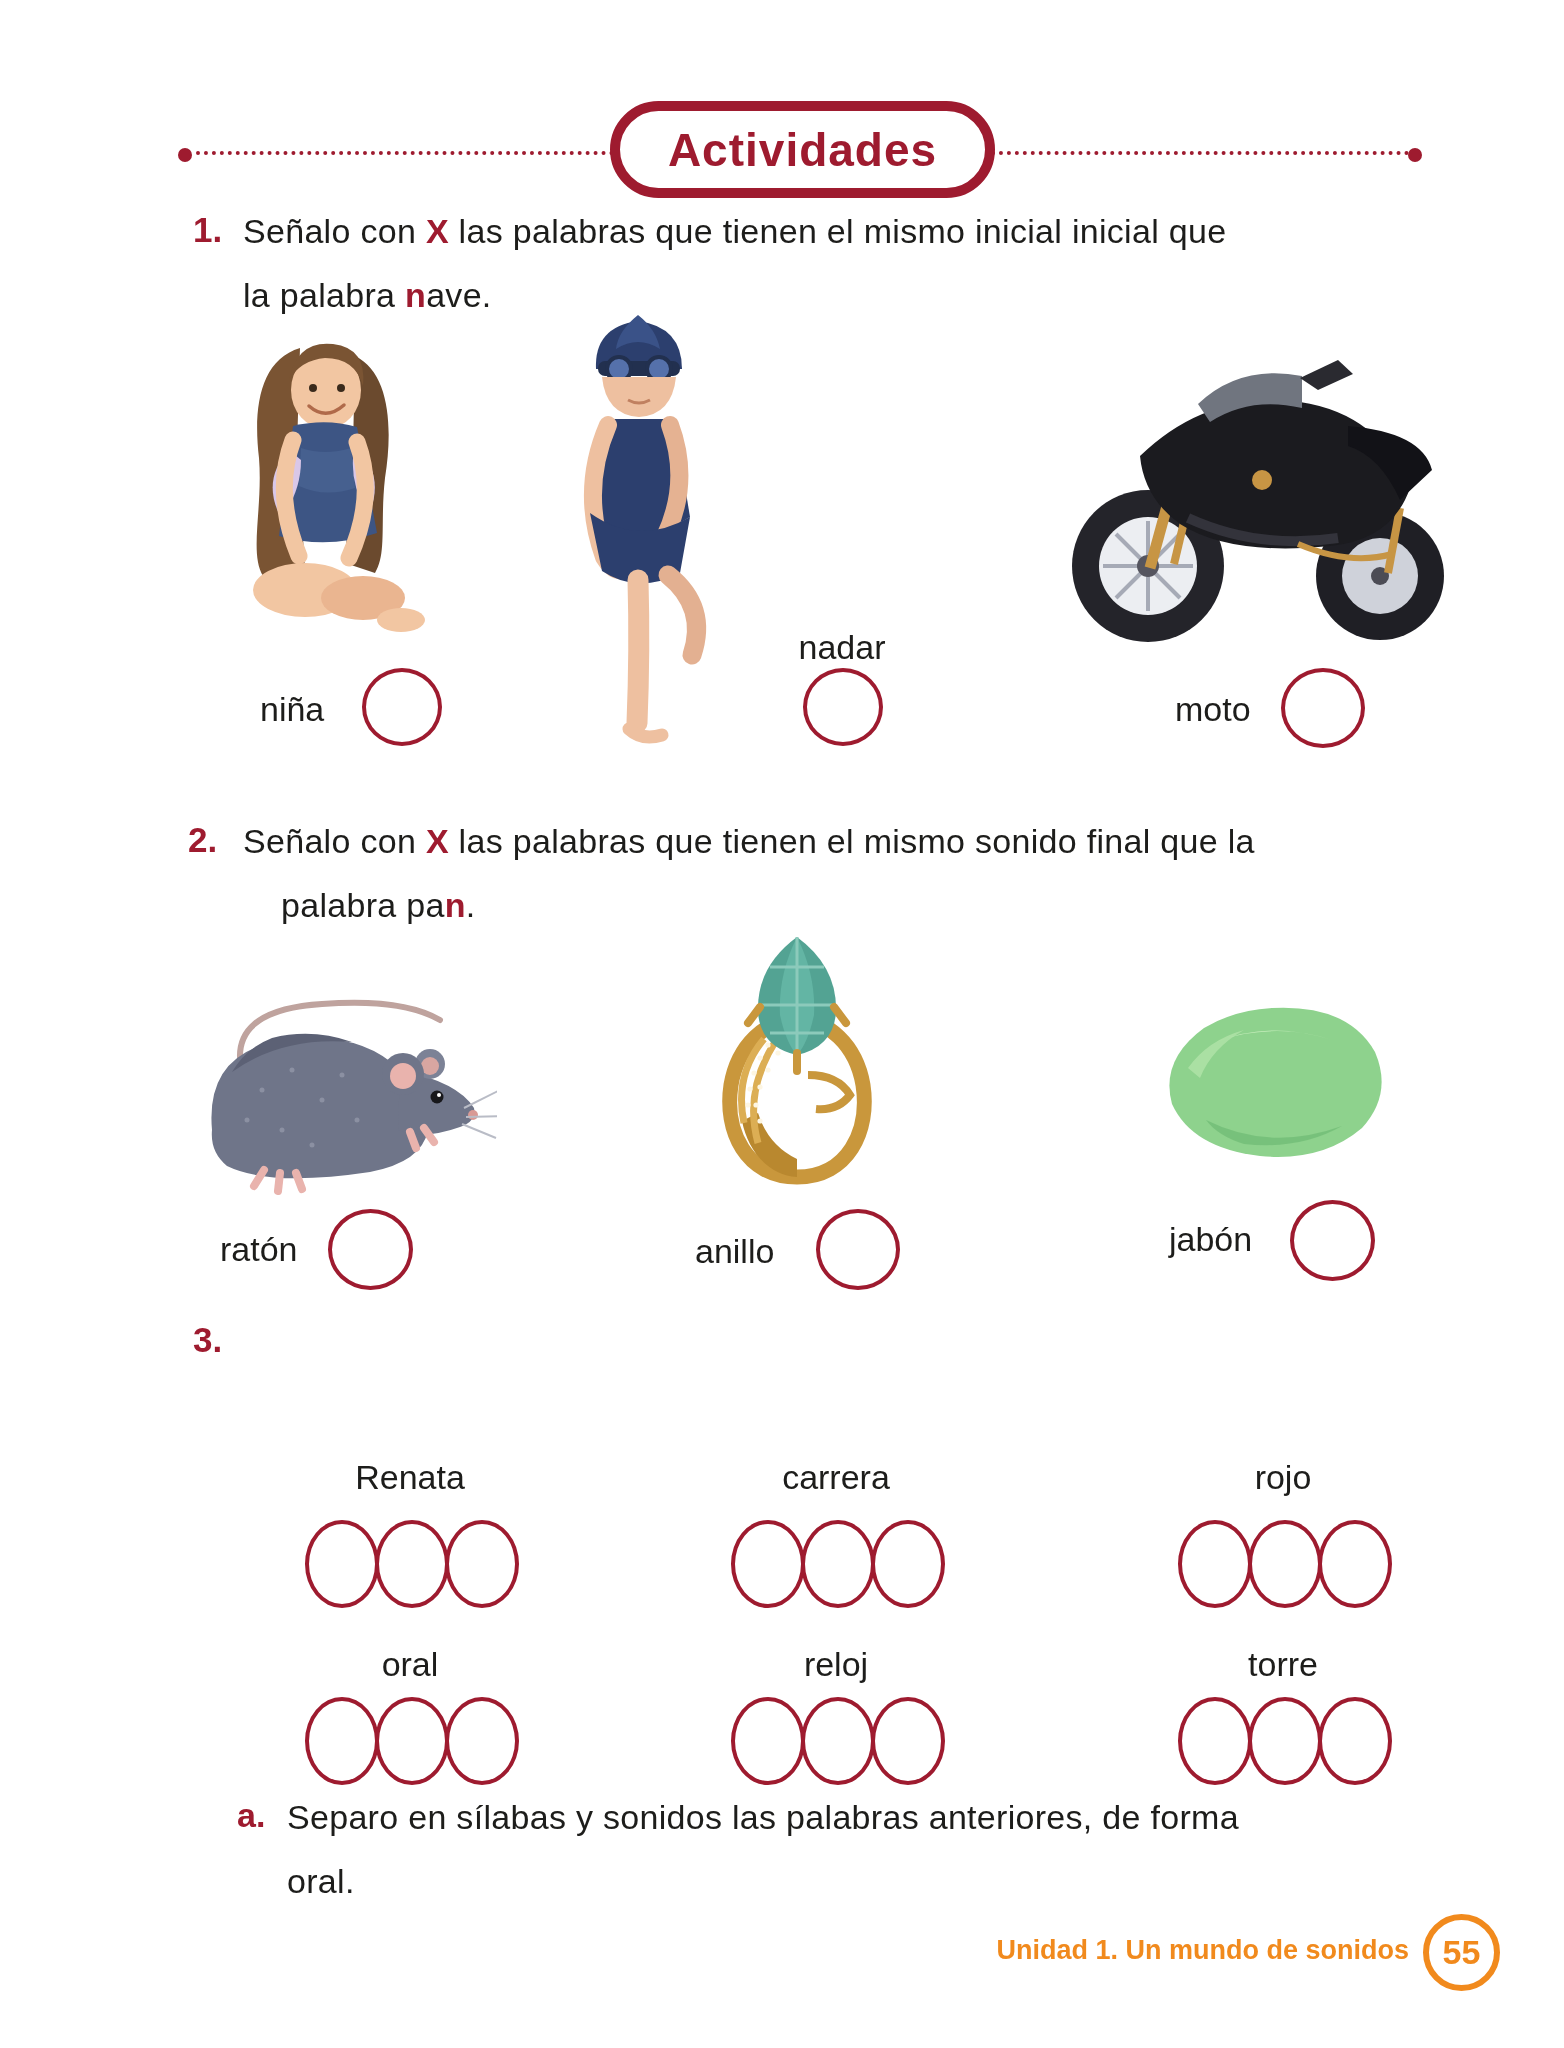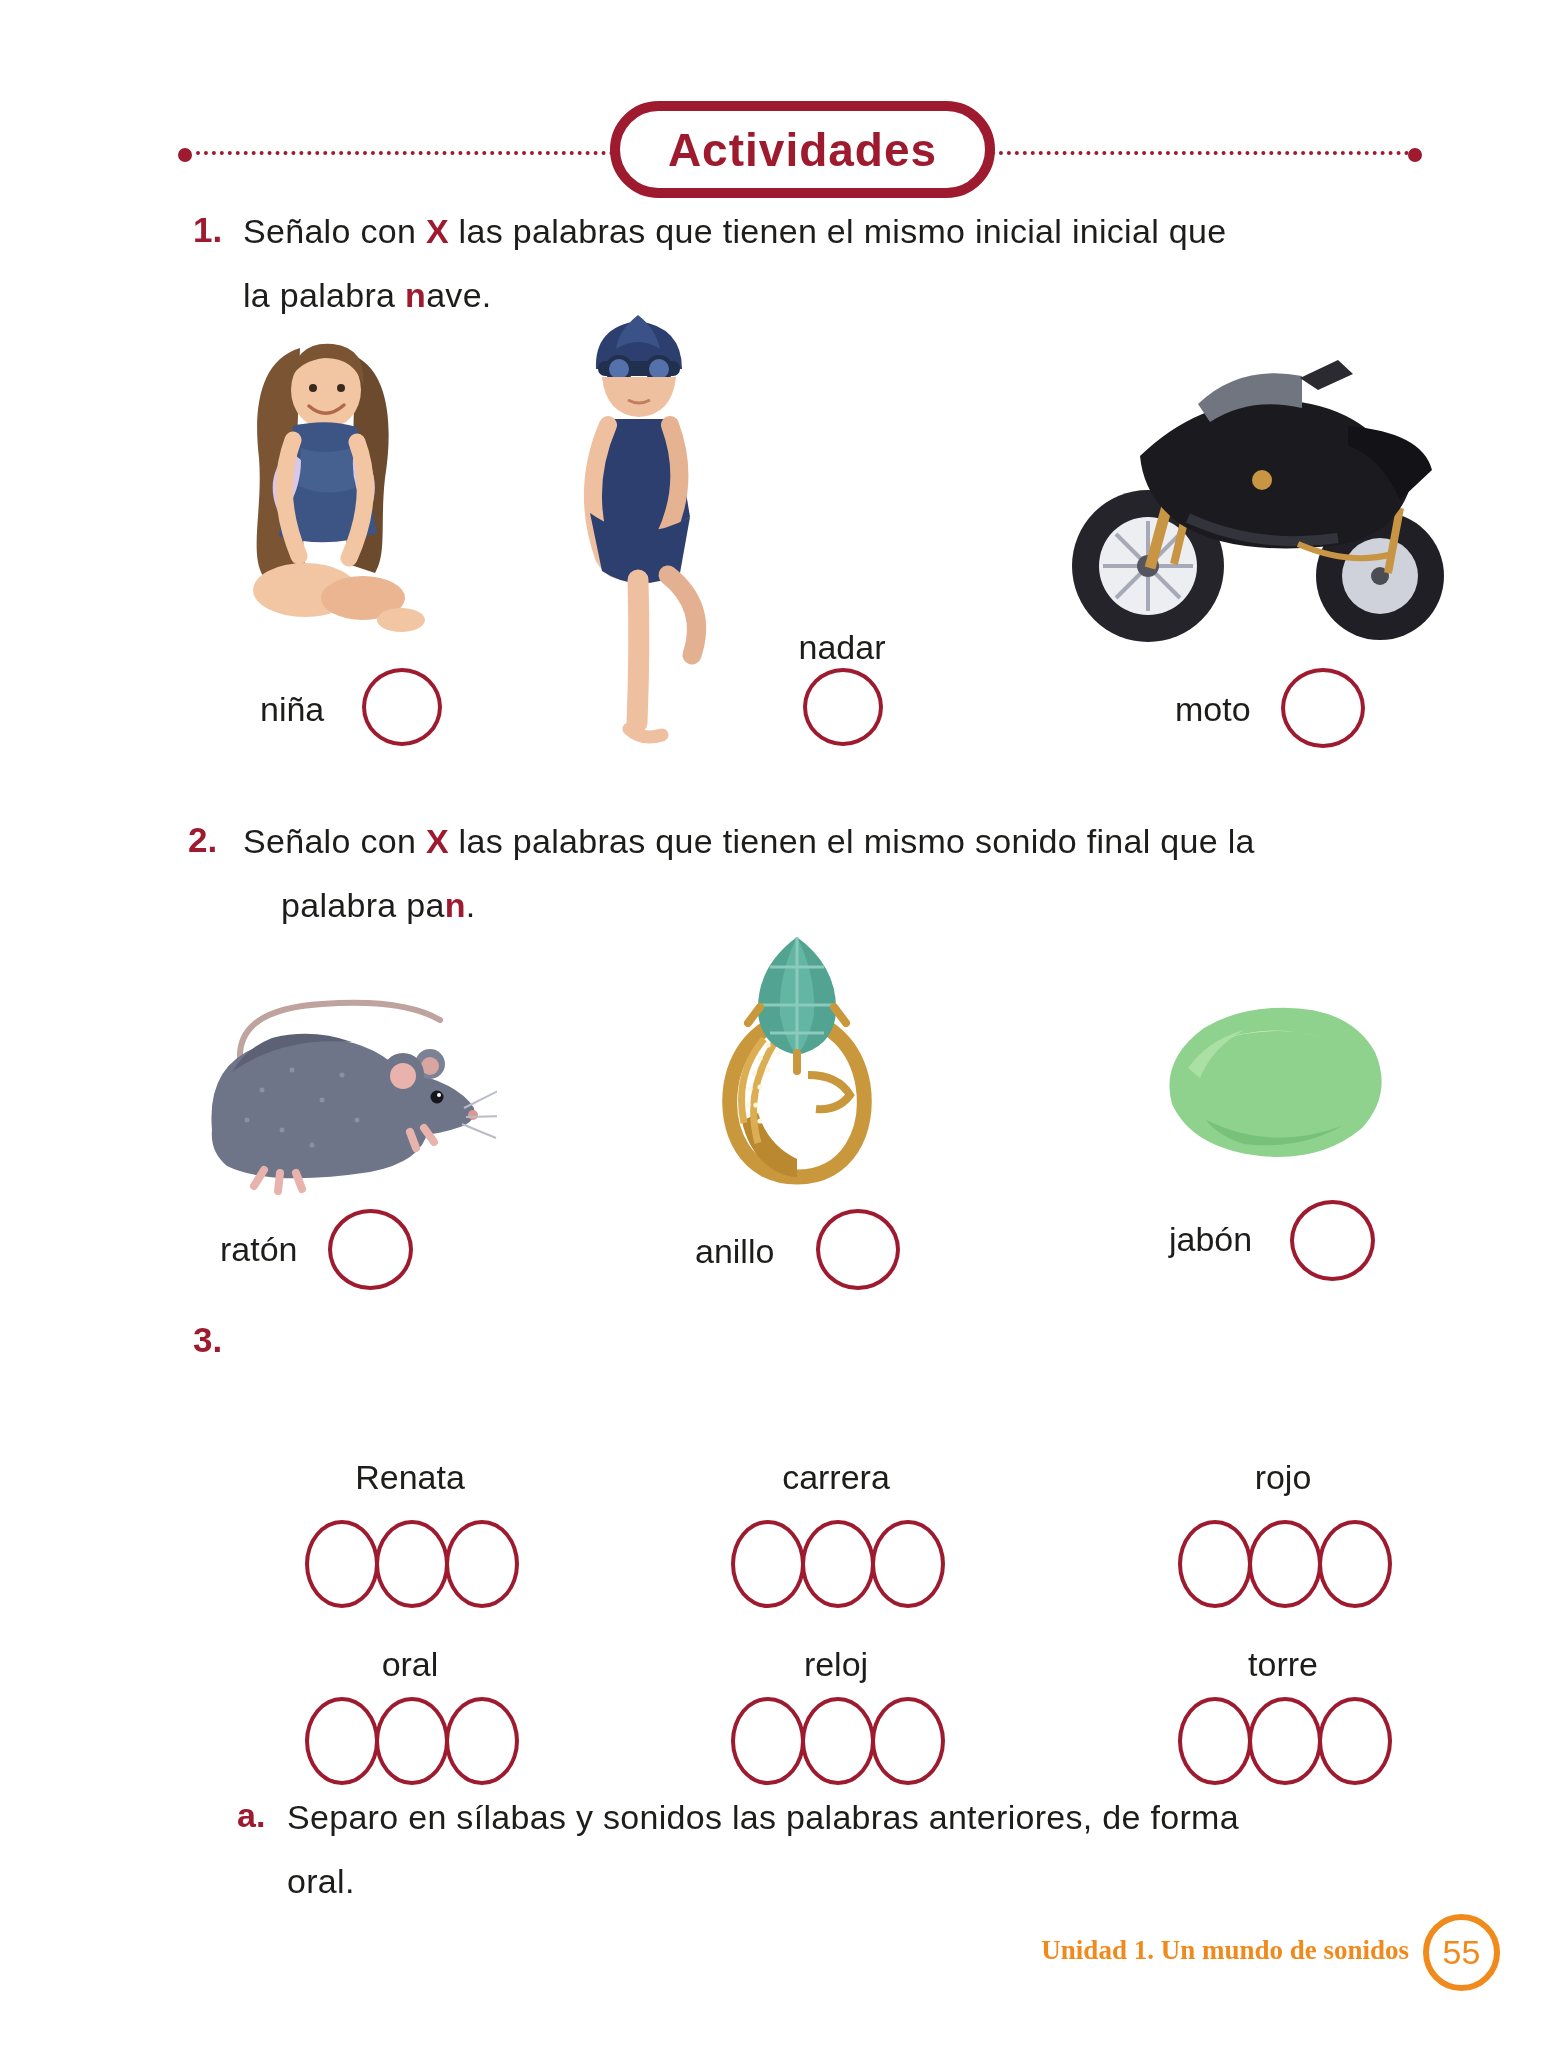--- a/index.html
+++ b/index.html
@@ -251,7 +251,7 @@
   <div class="abs body-text" style="left:287px;top:1798px;">Separo en sílabas y sonidos las palabras anteriores, de forma</div>
   <div class="abs body-text" style="left:287px;top:1862px;">oral.</div>
 
-  <div class="abs footer-text" style="right:155px;top:1935px;font-family:Liberation Serif, serif;">Unidad 1. Un mundo de sonidos</div>
+  <div class="abs footer-text" style="right:155px;top:1935px;">Unidad 1. Un mundo de sonidos</div>
   <div class="abs page-badge" style="left:1423px;top:1914px;">
     <span>55</span>
   </div>

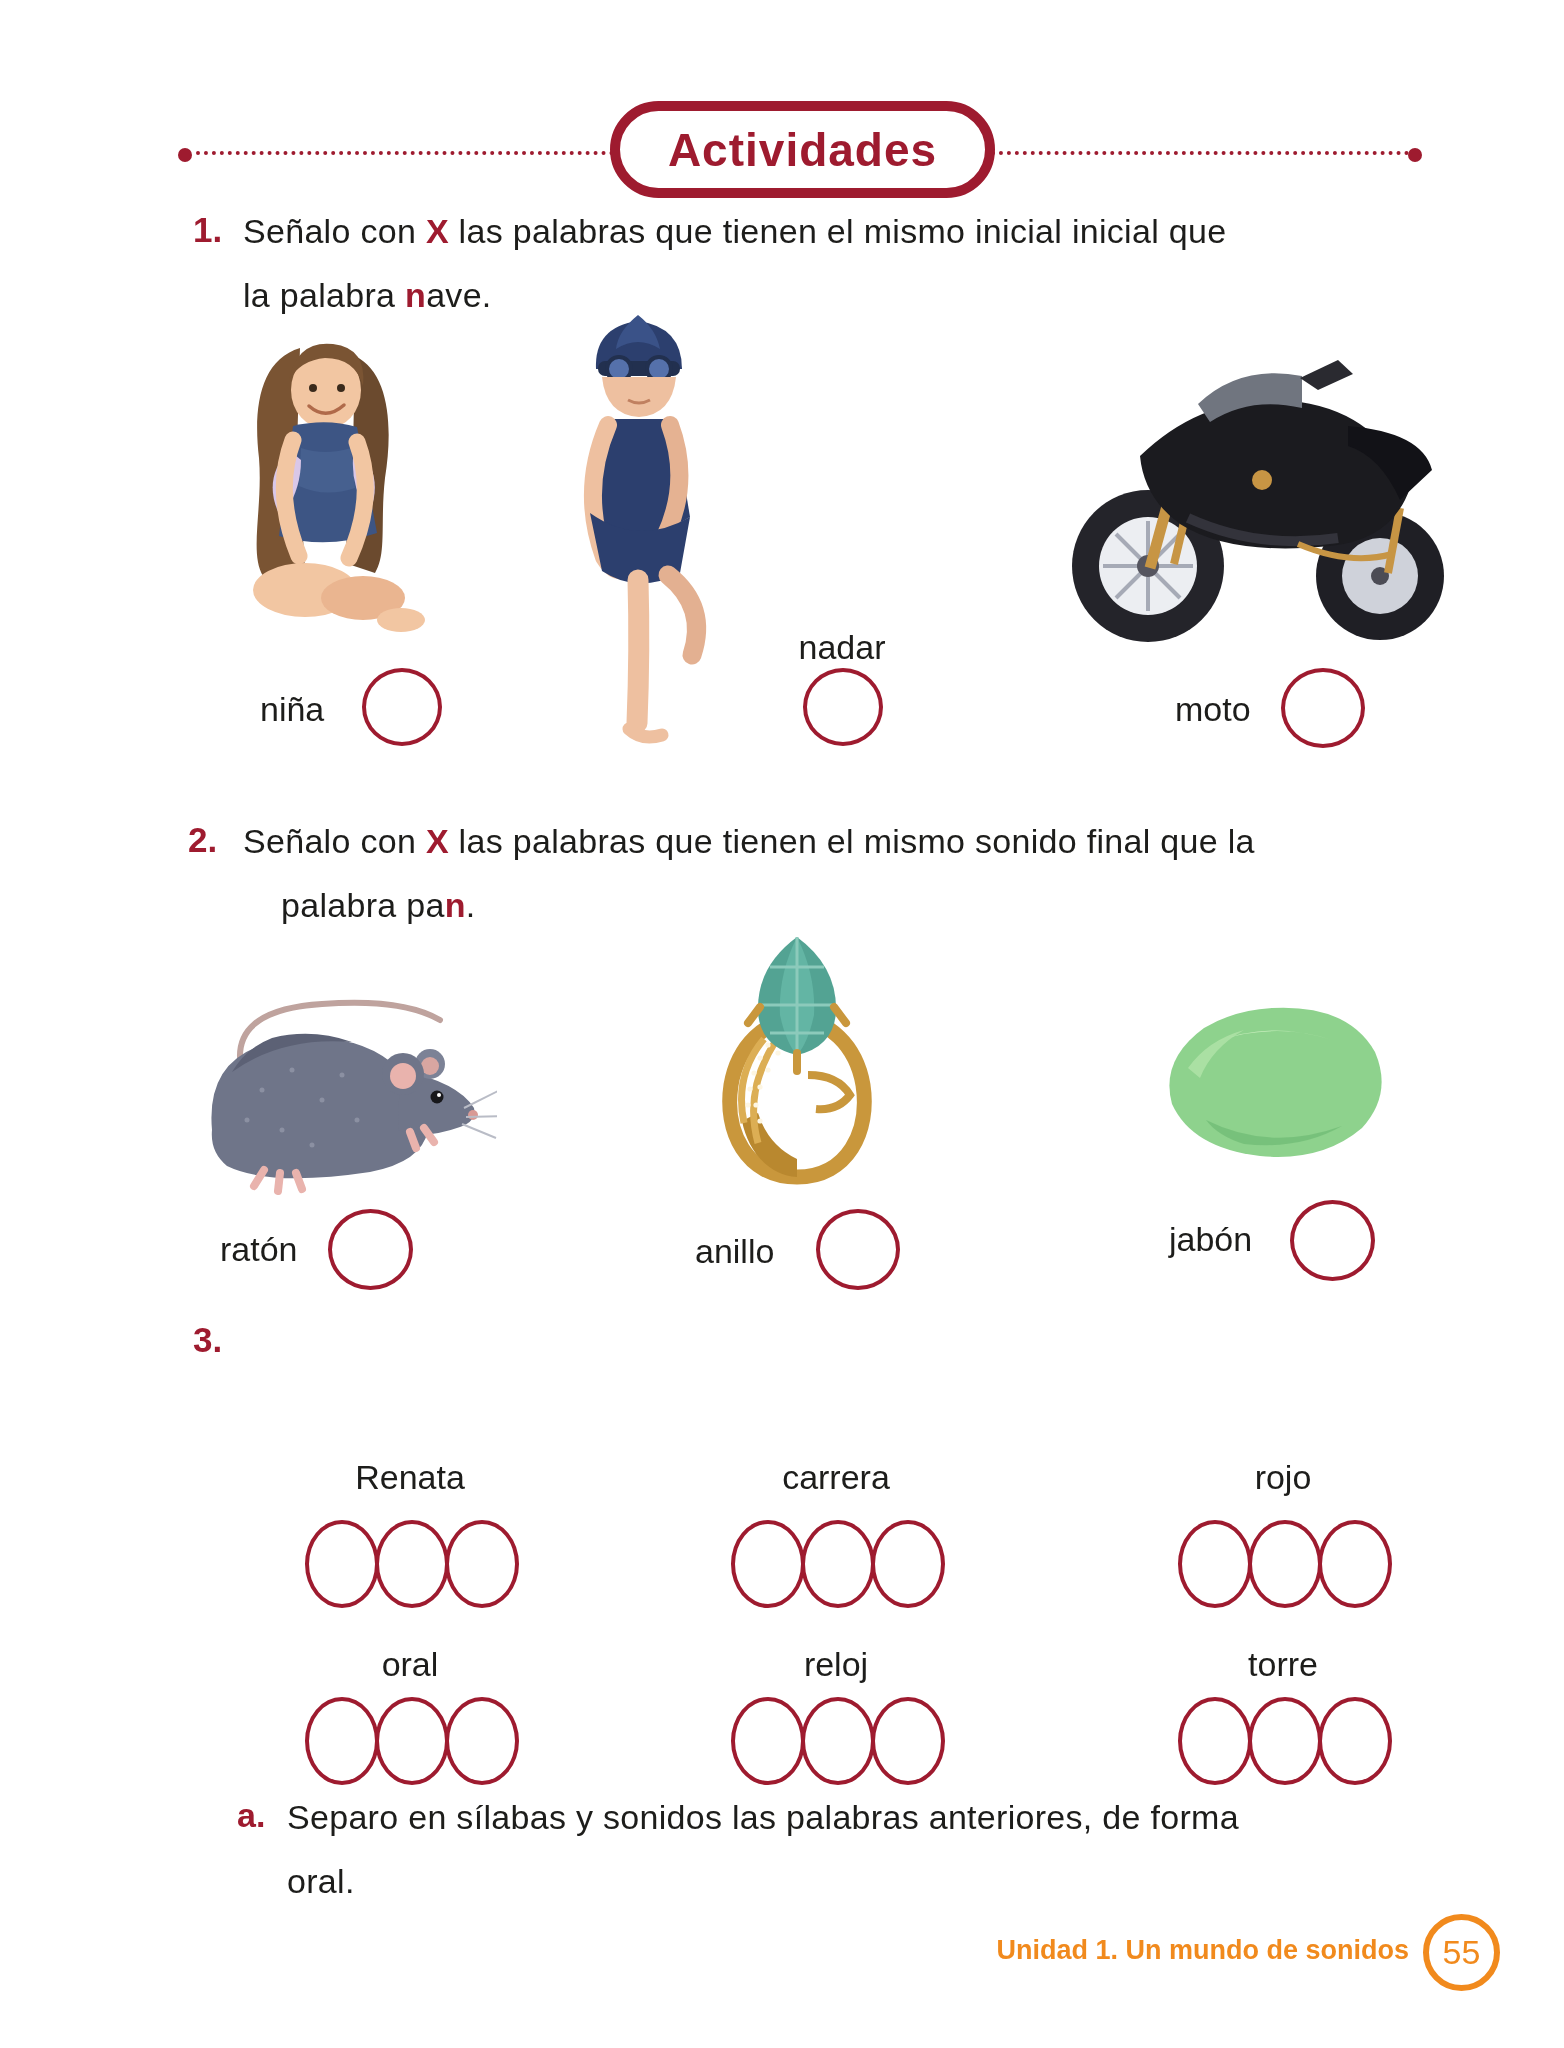--- a/index.html
+++ b/index.html
@@ -28,7 +28,7 @@
   .footer-text{font-size:27px;font-weight:bold;color:var(--orange,#F18A1D);white-space:nowrap;}
   .page-badge{width:77px;height:77px;border:6px solid var(--orange,#F18A1D);border-radius:50%;
               box-sizing:border-box;display:flex;align-items:center;justify-content:center;
-              font-size:34px;font-weight:normal;color:var(--orange,#F18A1D);background:#fff;}
+              font-size:34px;font-weight:bold;color:var(--orange,#F18A1D);background:#fff;}
   .center{text-align:center;}
 </style>
 </head>

